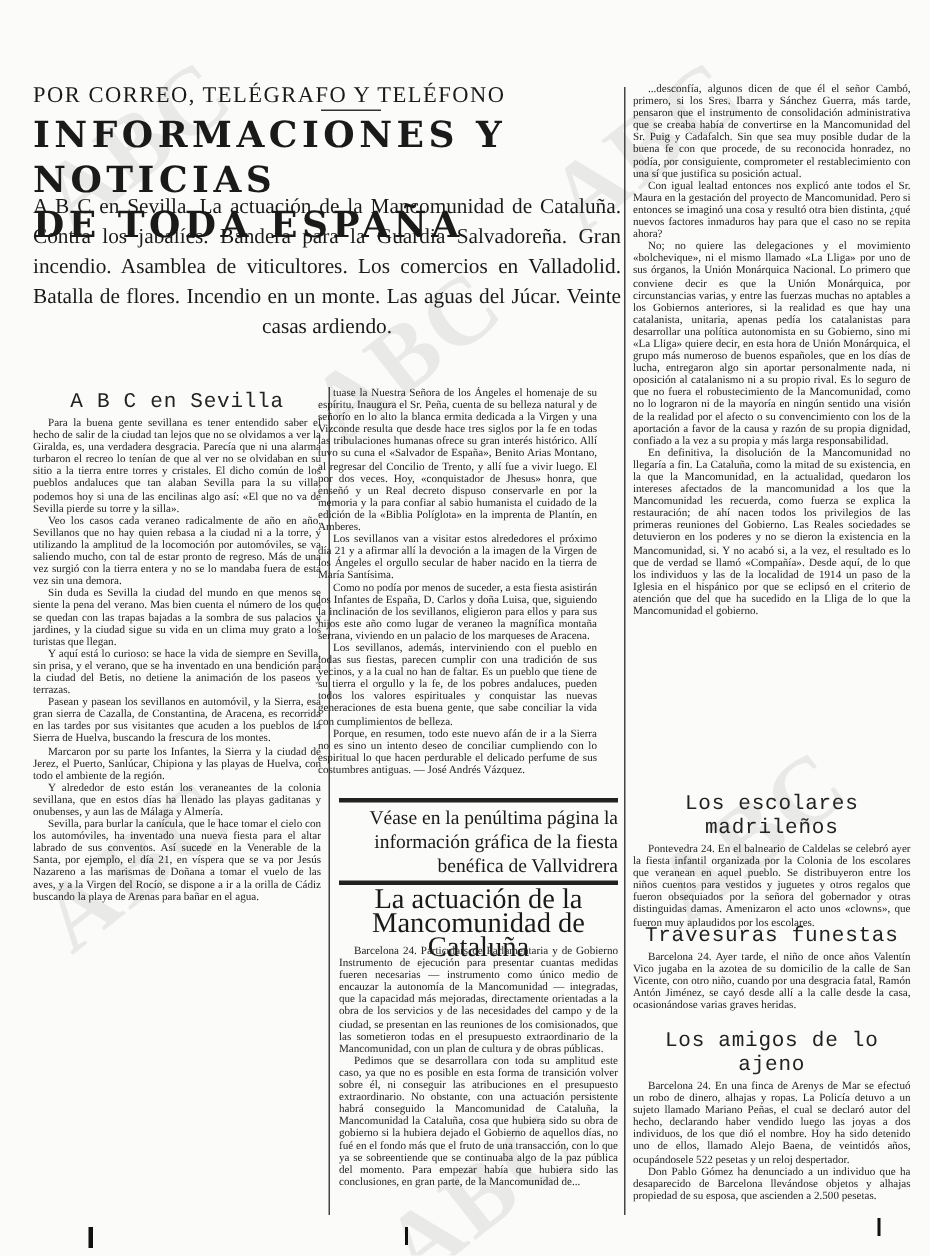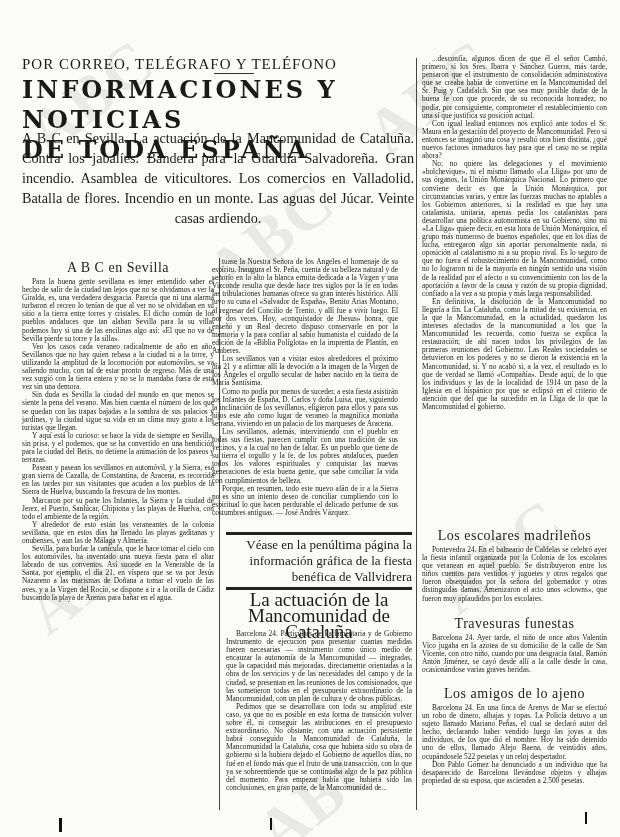--- a/index.html
+++ b/index.html
@@ -22,7 +22,7 @@
   .col { position: absolute; font-family: "Liberation Serif", serif; font-size: 7.4px; line-height: 8.1px;
     text-align: justify; color: #222; }
   .col p { margin: 0; text-indent: 10px; }
-  .col h3 { font-family: Liberation Serif, serif; font-weight: normal; text-align: center; margin: 2px 0 2px; font-size: 14px; line-height: 16px; letter-spacing: 0.5px;}
+  .col h3 { font-family: Liberation Mono, monospace; font-weight: normal; text-align: center; margin: 2px 0 2px; font-size: 14px; line-height: 16px; letter-spacing: 0.5px;}
   .col-left { left: 22px; top: 258px; width: 192px; }
   .col-mid { left: 212px; top: 258px; width: 186px; }
   .col-right { left: 422px; top: 55px; width: 185px; }

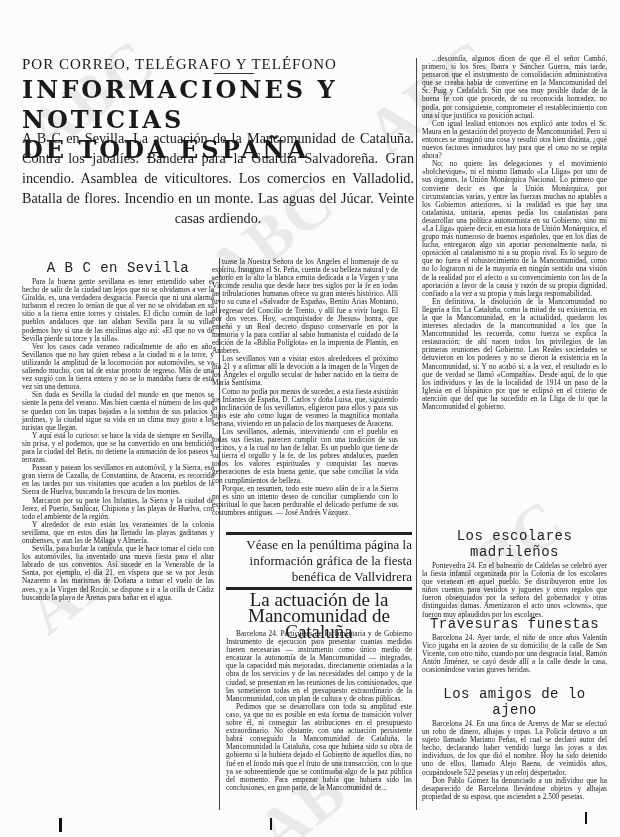--- a/index.html
+++ b/index.html
@@ -57,7 +57,7 @@
   <p>Para la buena gente sevillana es tener entendido saber el hecho de salir de la ciudad tan lejos que no se olvidamos a ver la Giralda, es, una verdadera desgracia. Parecía que ni una alarma turbaron el recreo lo tenían de que al ver no se olvidaban en su sitio a la tierra entre torres y cristales. El dicho común de los pueblos andaluces que tan alaban Sevilla para la su villa, podemos hoy si una de las encilinas algo así: «El que no va de Sevilla pierde su torre y la silla».</p>
   <p>Veo los casos cada veraneo radicalmente de año en año. Sevillanos que no hay quien rebasa a la ciudad ni a la torre, y utilizando la amplitud de la locomoción por automóviles, se va saliendo mucho, con tal de estar pronto de regreso. Más de una vez surgió con la tierra entera y no se lo mandaba fuera de esta vez sin una demora.</p>
   <p>Sin duda es Sevilla la ciudad del mundo en que menos se siente la pena del verano. Mas bien cuenta el número de los que se quedan con las trapas bajadas a la sombra de sus palacios y jardines, y la ciudad sigue su vida en un clima muy grato a los turistas que llegan.</p>
-  <p>Y aquí está lo curioso: se hace la vida de siempre en Sevilla, sin prisa, y el podemos, que se ha convertido en una bendición para la ciudad del Betis, no detiene la animación de los paseos y terrazas.</p>
+  <p>Y aquí está lo curioso: se hace la vida de siempre en Sevilla, sin prisa, y el verano, que se ha inventado en una bendición para la ciudad del Betis, no detiene la animación de los paseos y terrazas.</p>
   <p>Pasean y pasean los sevillanos en automóvil, y la Sierra, esa gran sierra de Cazalla, de Constantina, de Aracena, es recorrida en las tardes por sus visitantes que acuden a los pueblos de la Sierra de Huelva, buscando la frescura de los montes.</p>
   <p>Marcaron por su parte los Infantes, la Sierra y la ciudad de Jerez, el Puerto, Sanlúcar, Chipiona y las playas de Huelva, con todo el ambiente de la región.</p>
   <p>Y alrededor de esto están los veraneantes de la colonia sevillana, que en estos días ha llenado las playas gaditanas y onubenses, y aun las de Málaga y Almería.</p>

